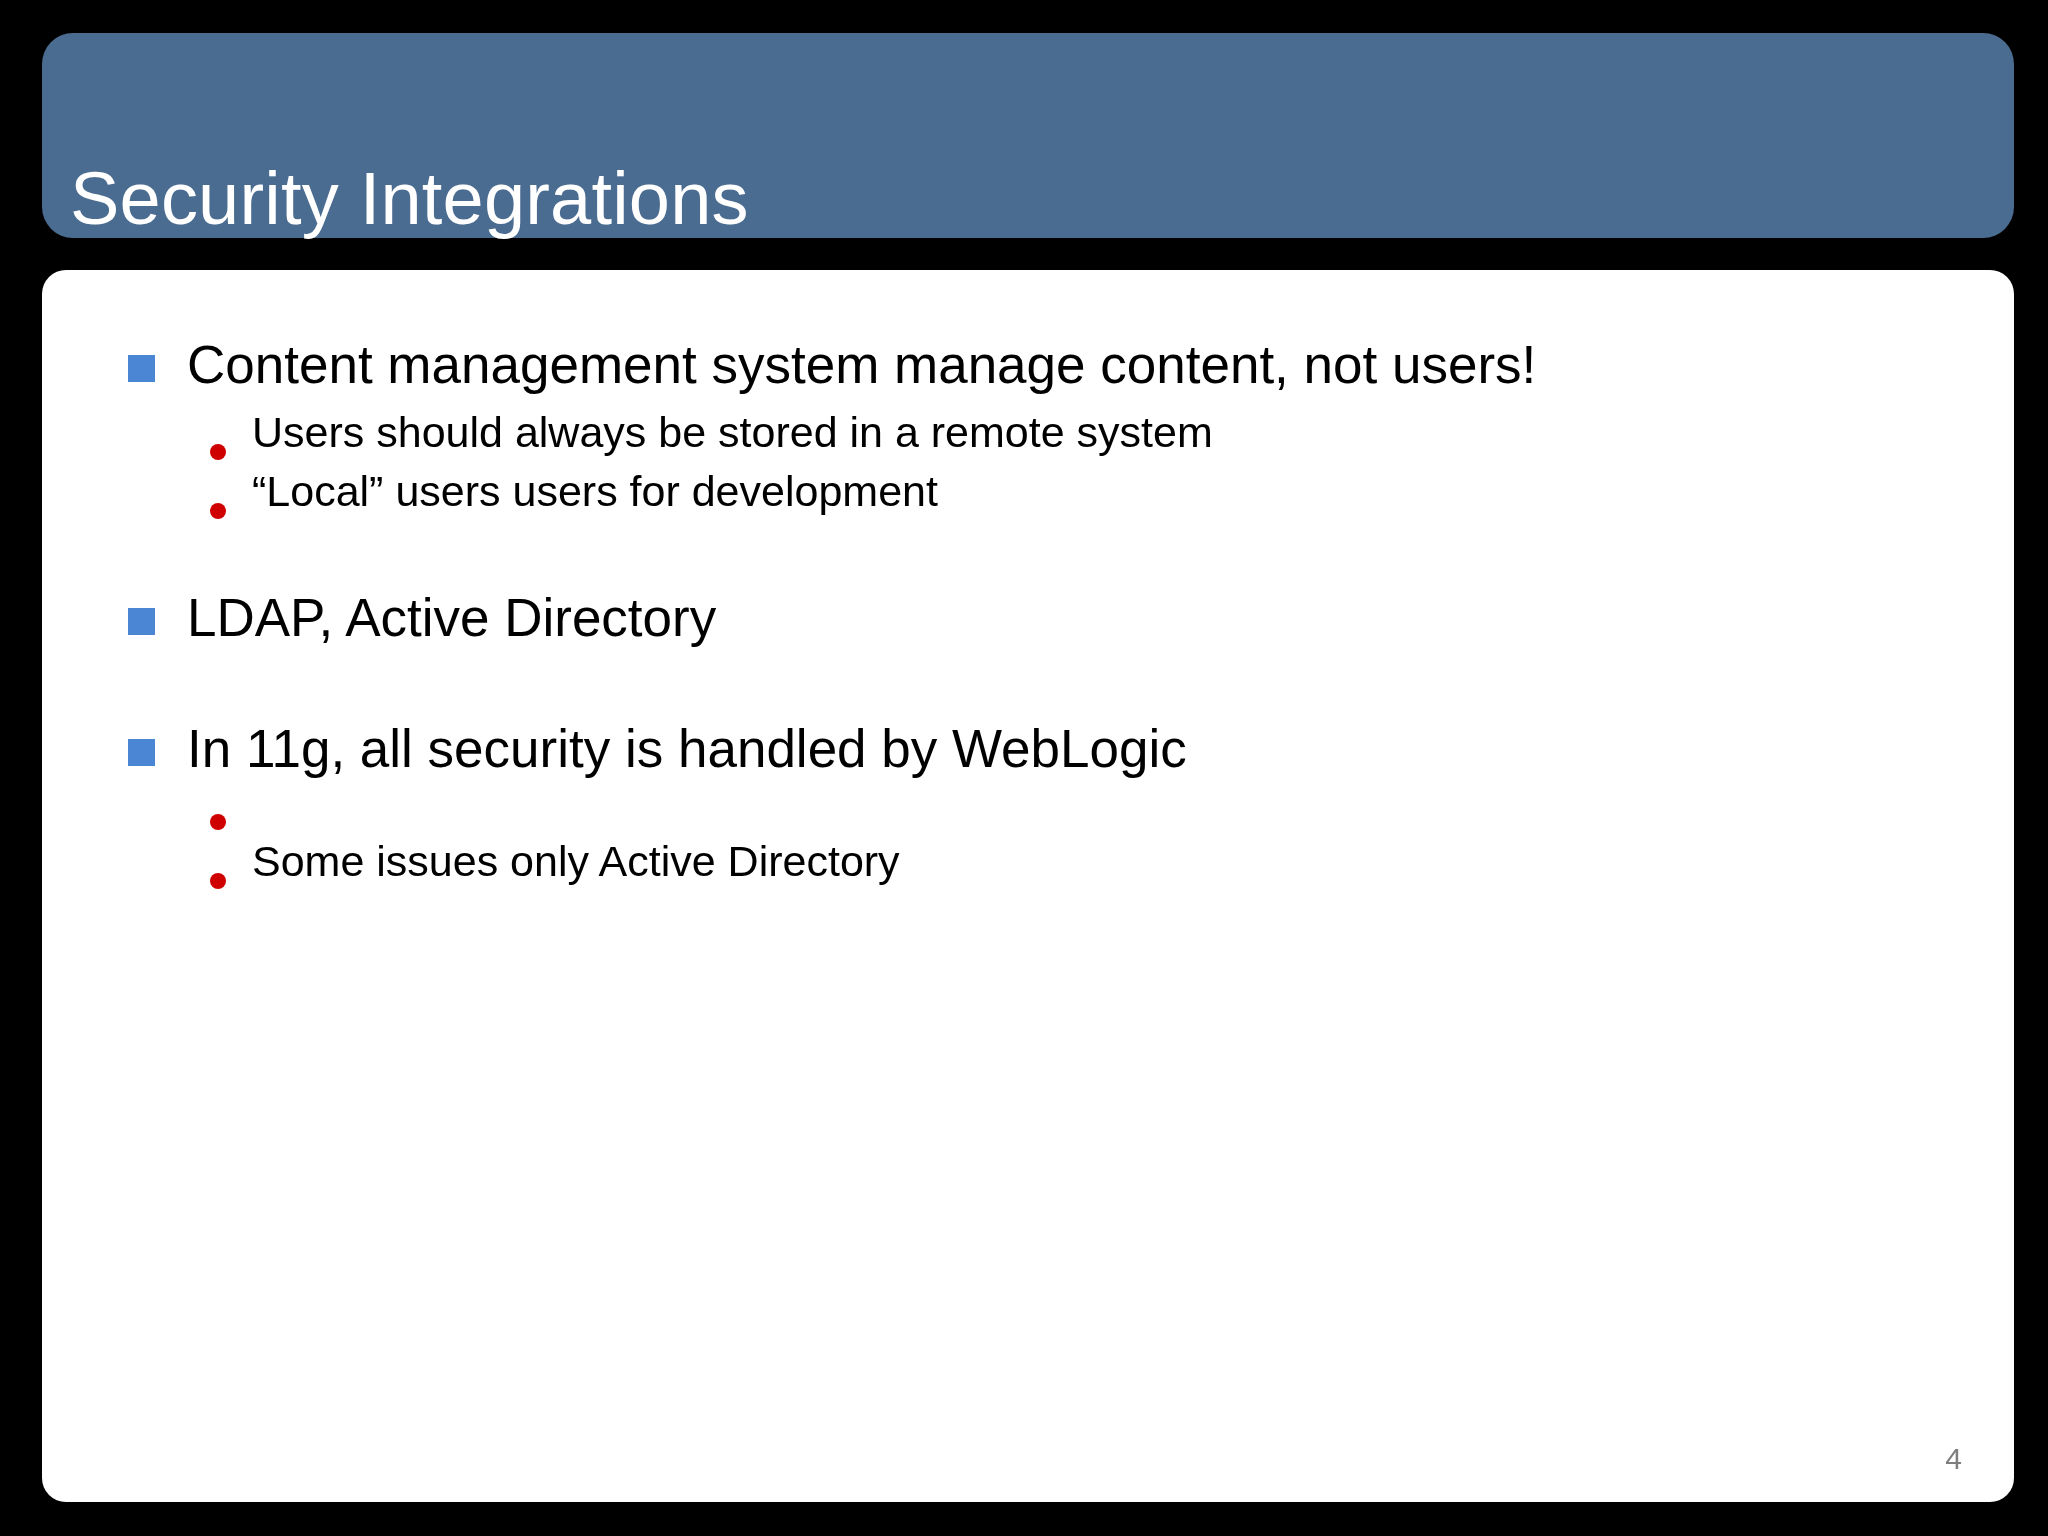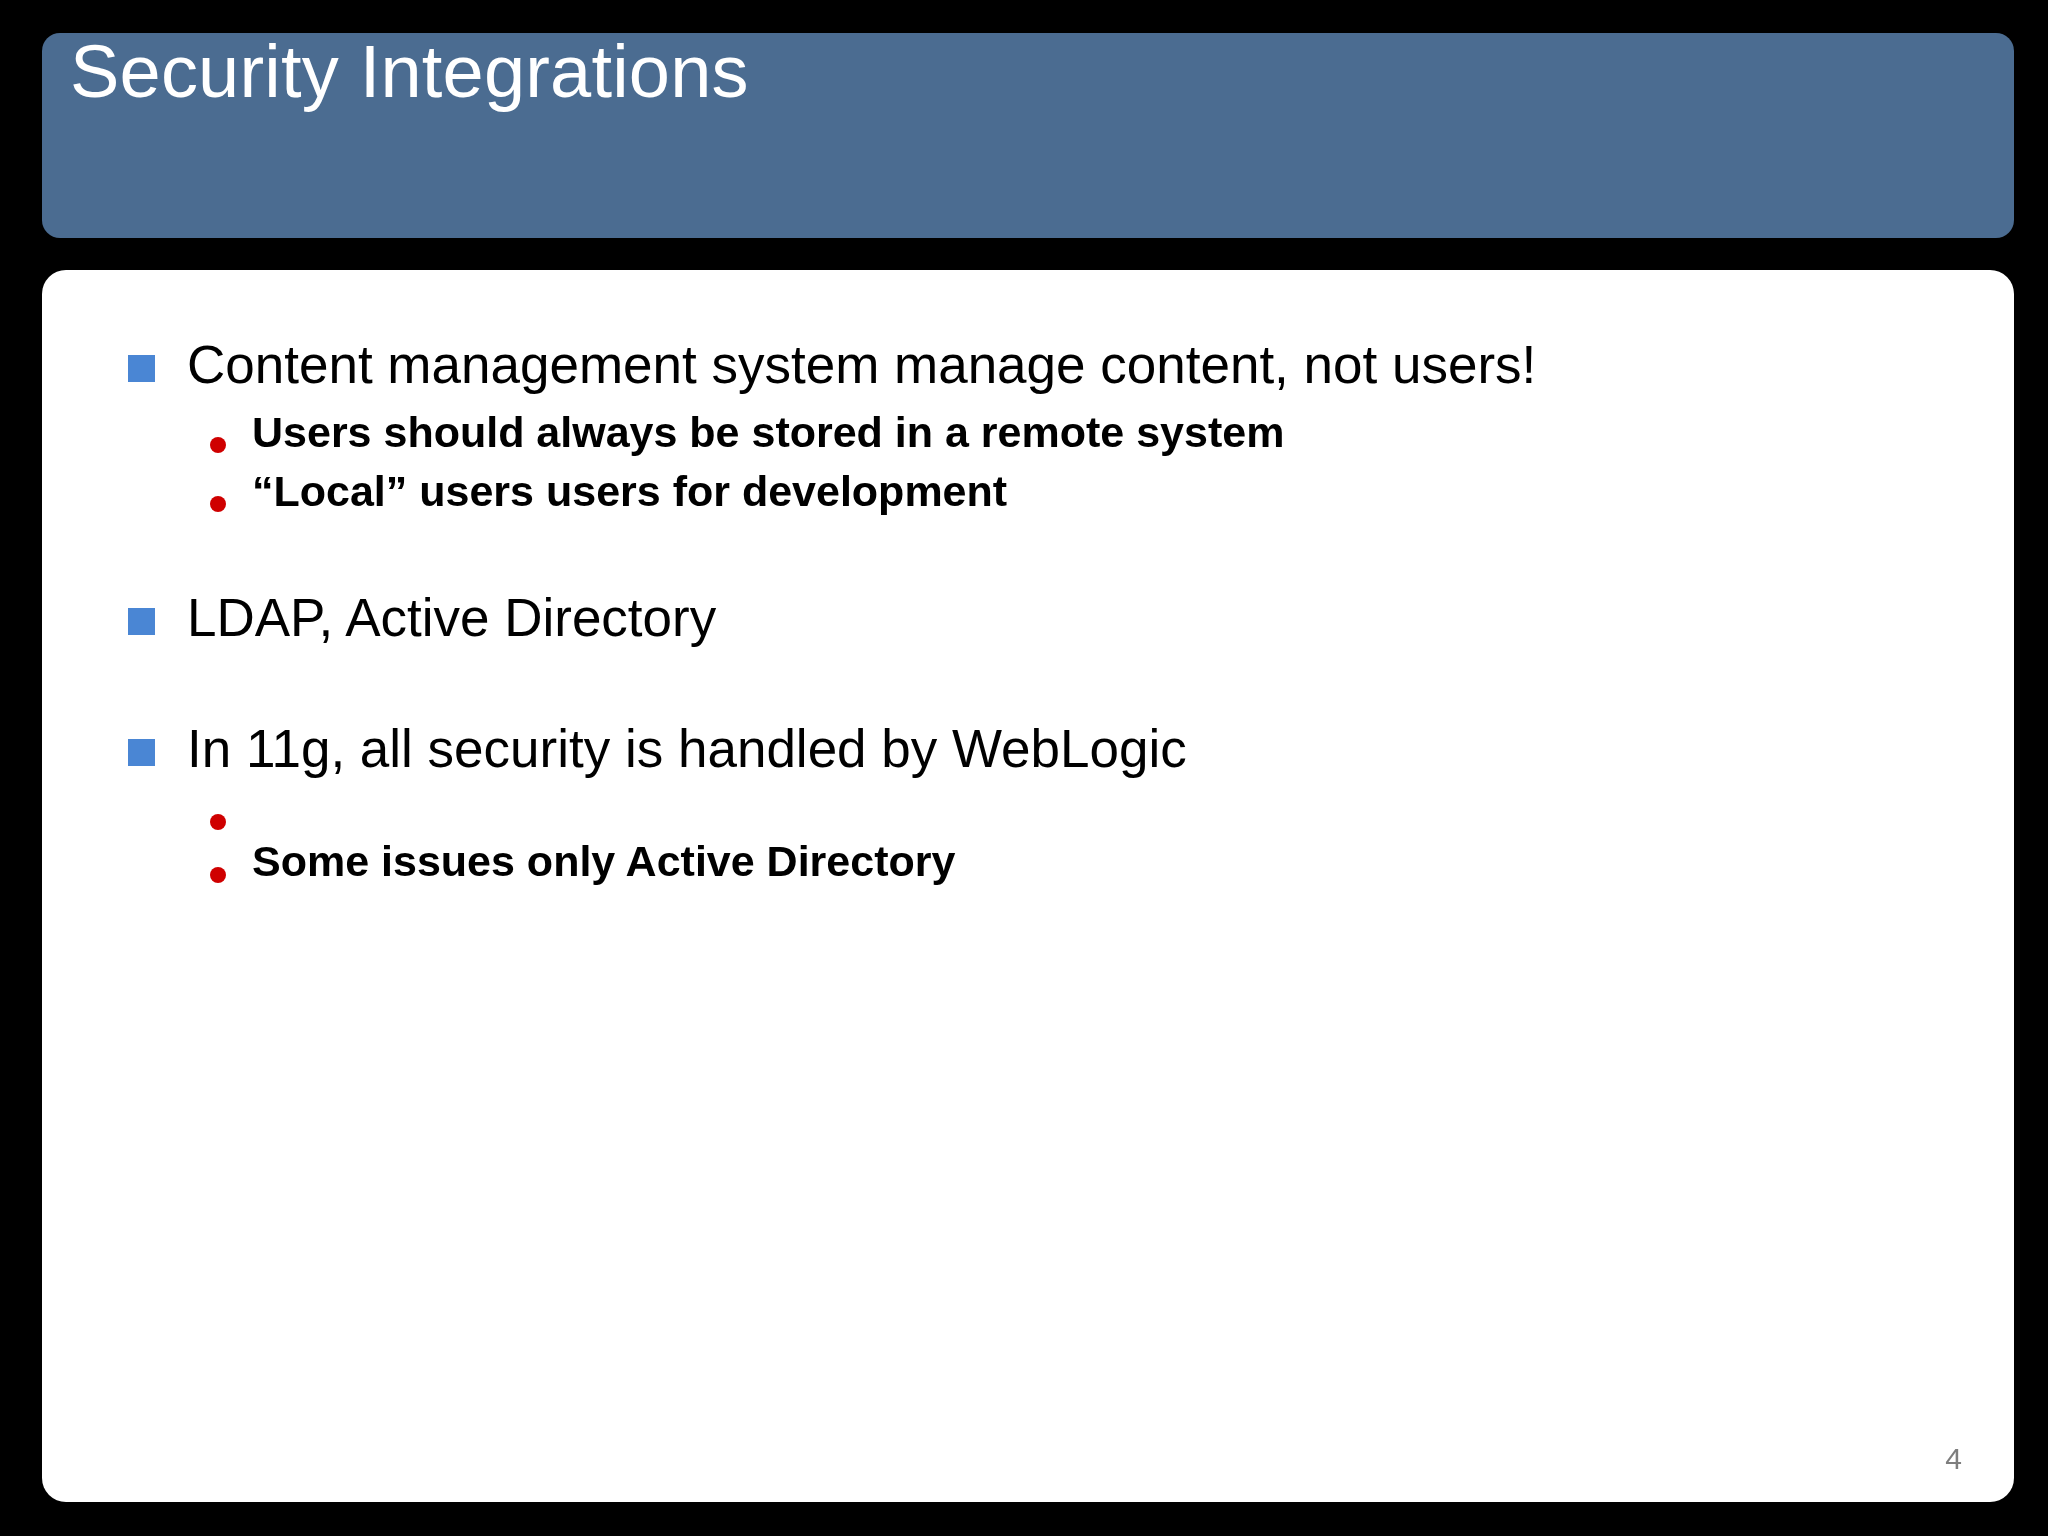--- a/index.html
+++ b/index.html
@@ -31,9 +31,9 @@
     width: 1972px;
     height: 205px;
     background: #4b6c91;
-    border-radius: 18px;
+    border-radius: 31px;
     display: flex;
-    align-items: flex-start;
+    align-items: flex-end;
     box-sizing: border-box;
     padding: 0 0 0 28px;
   }

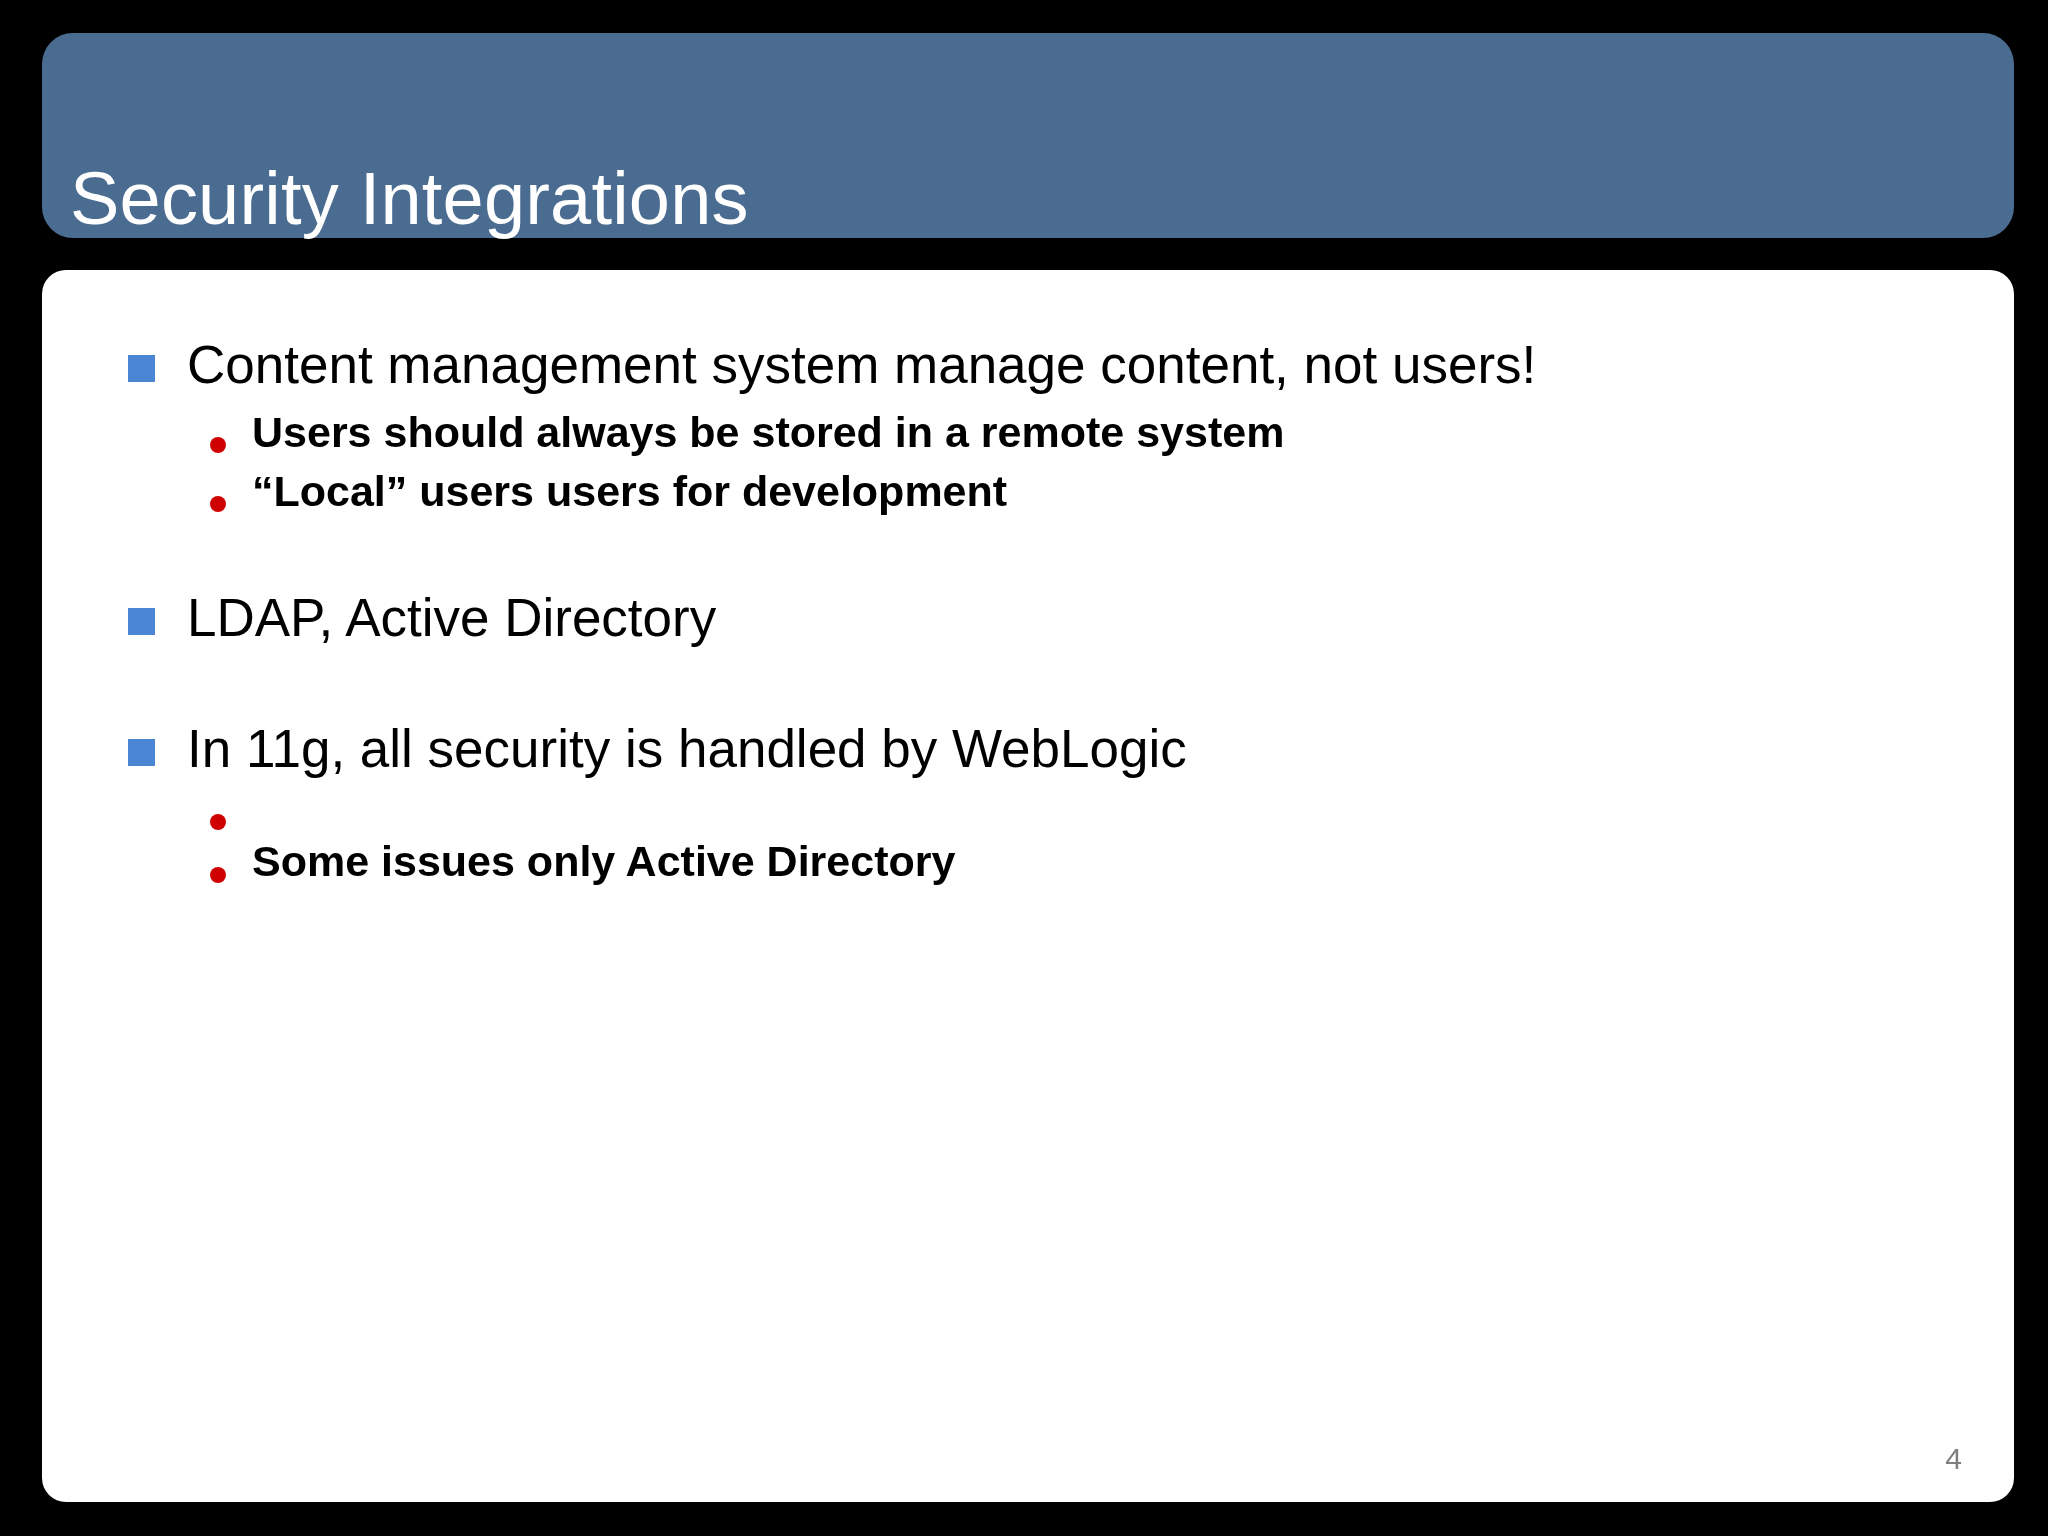--- a/index.html
+++ b/index.html
@@ -94,10 +94,9 @@
   
   .item-l2 {
     display: flex;
-    align-items: center;
+    align-items: flex-end;
     margin: 0 0 4px 0;
     padding-left: 82px;
-    font-weight: bold;
   }
   .item-l2 .marker {
     flex: 0 0 auto;

